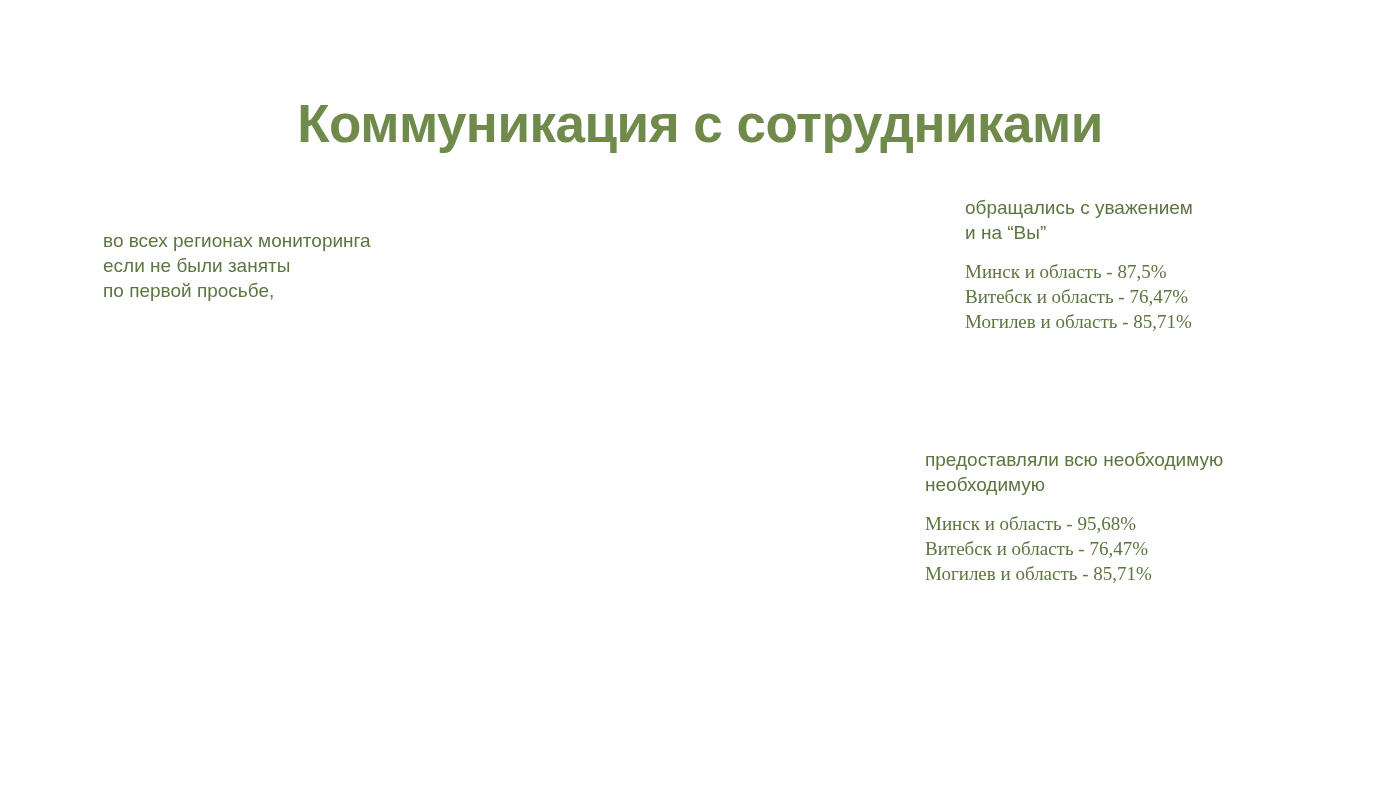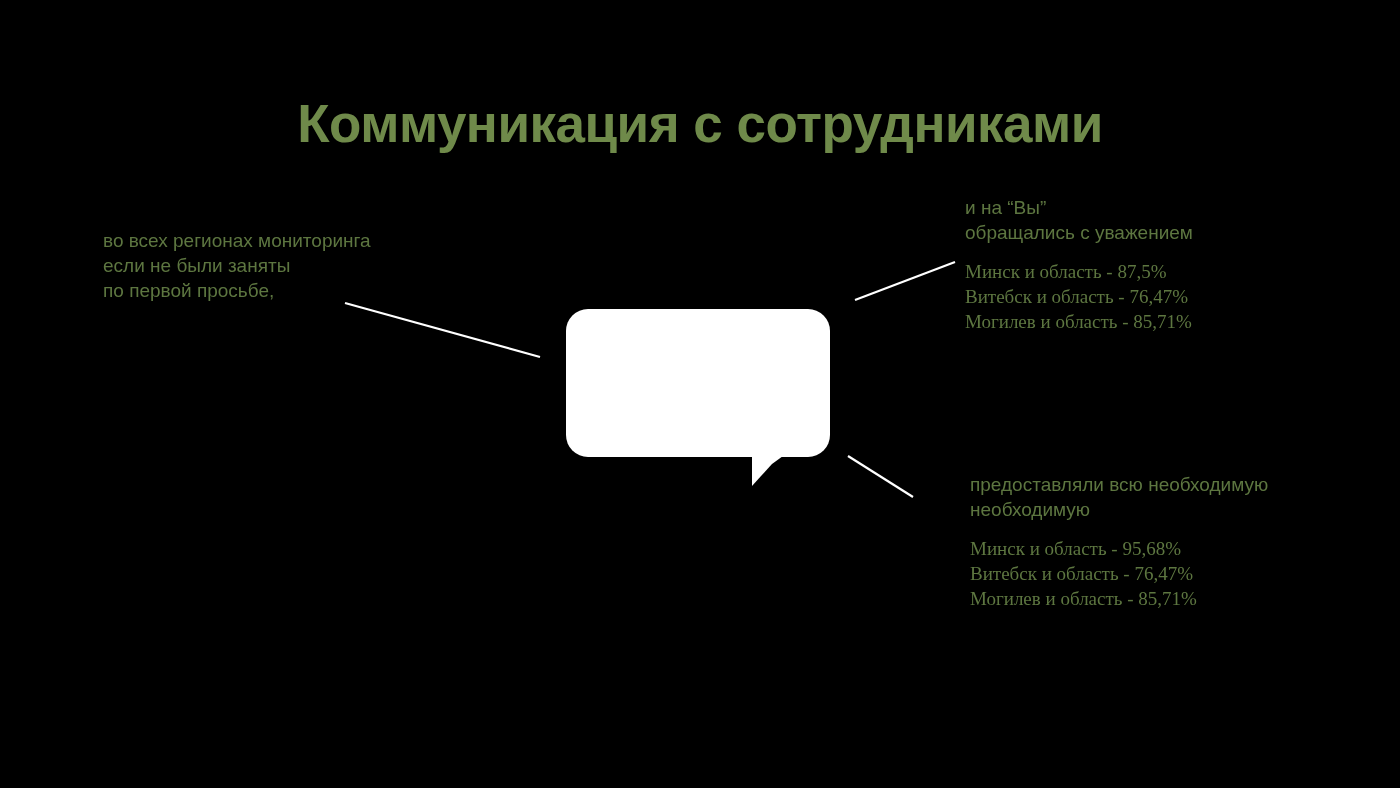--- a/index.html
+++ b/index.html
@@ -17,7 +17,7 @@
     position: relative;
     width: 1400px;
     height: 788px;
-    background: #000000;
+    background: #ffffff;
   }
 
   

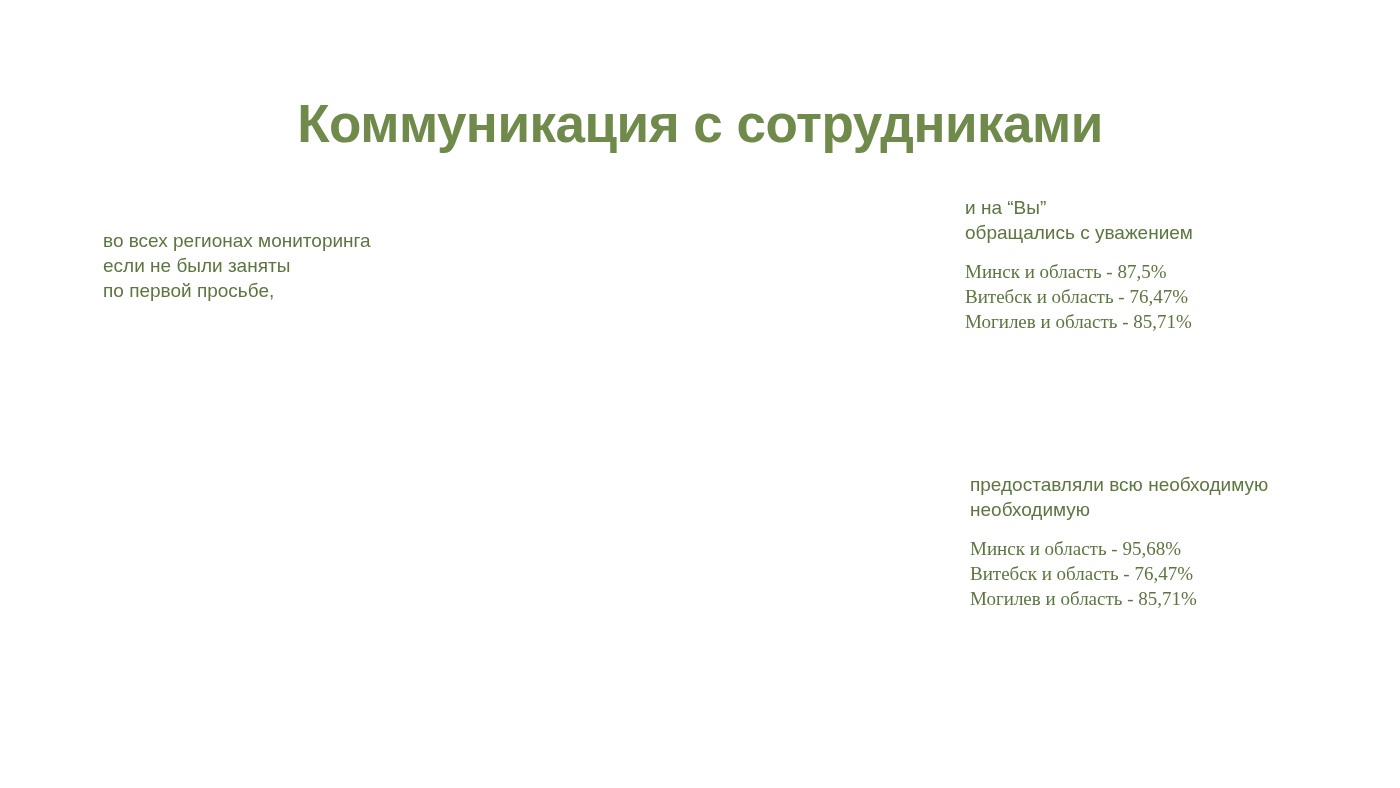--- a/index.html
+++ b/index.html
@@ -132,8 +132,8 @@
 
   <div class="callout" id="callout-top-right">
     <div class="head">
+      <div>обращались с уважением</div>
       <div>и на “Вы”</div>
-      <div>обращались с уважением</div>
     </div>
     <div class="stat">
       <div>Минск и область - 87,5%</div>

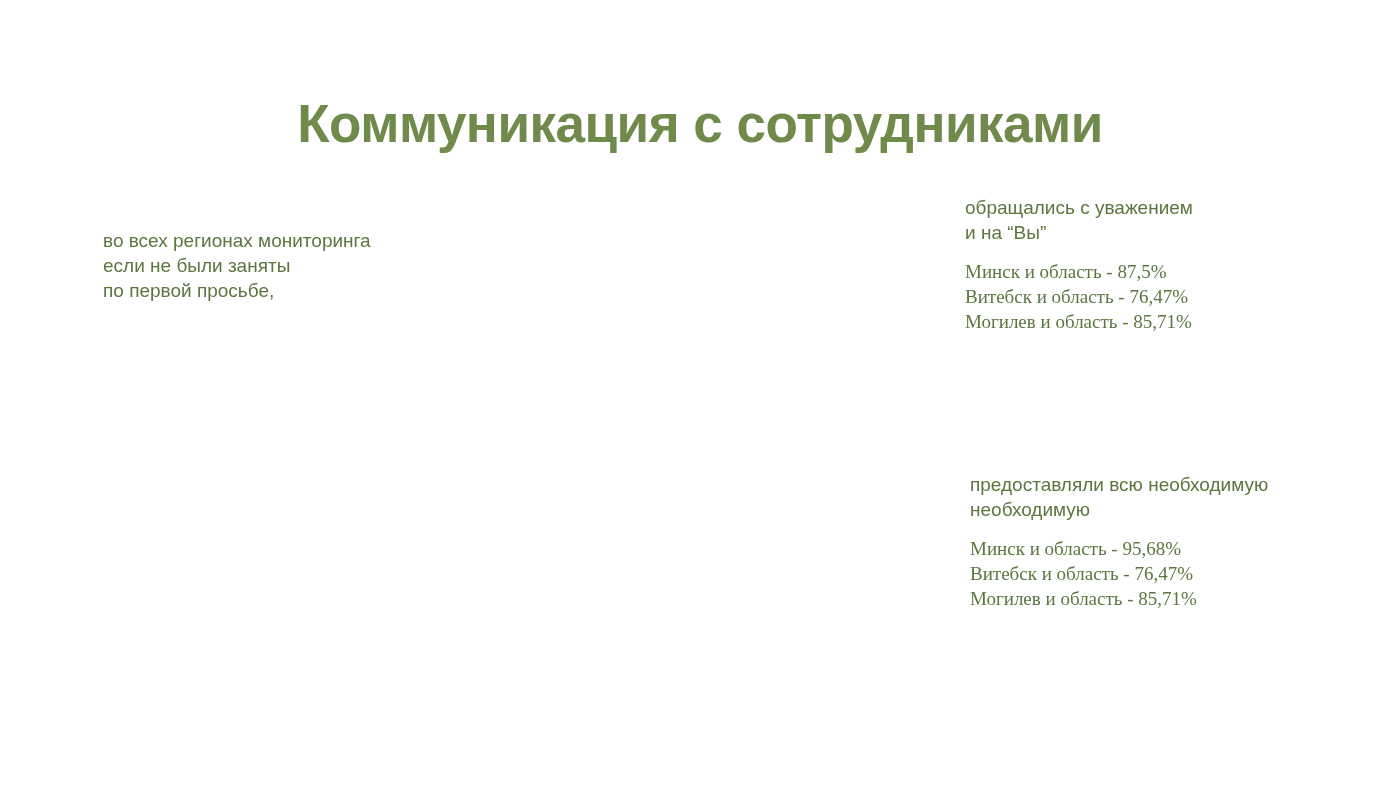--- a/index.html
+++ b/index.html
@@ -103,9 +103,8 @@
   }
   #callout-bottom-right {
     left: 925px;
-    top: 472px;
+    top: 447px;
     width: 360px;
-    margin-left: 45px;
   }
 </style>
 </head>

